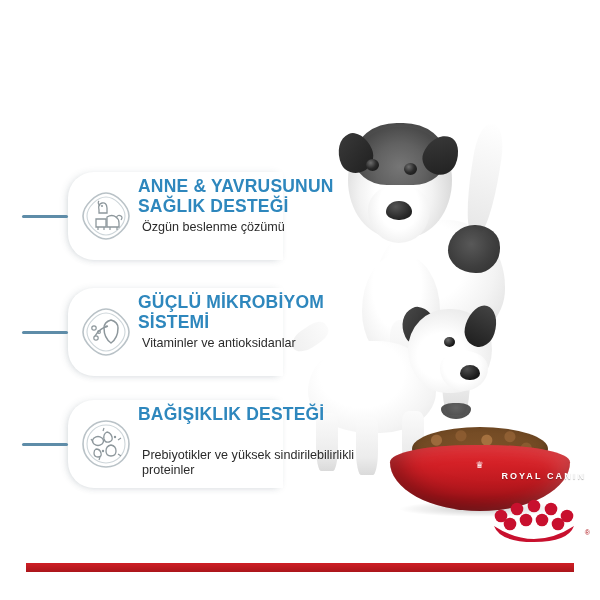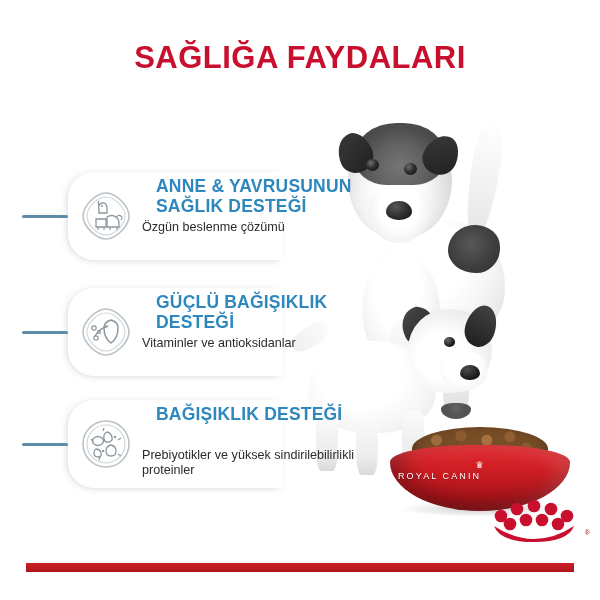--- a/index.html
+++ b/index.html
@@ -230,7 +230,6 @@
 
 <div class="canvas">
 
-  <div class="page-title">SAĞLIĞA FAYDALARI</div>
 
   <div class="photo-layer">
 

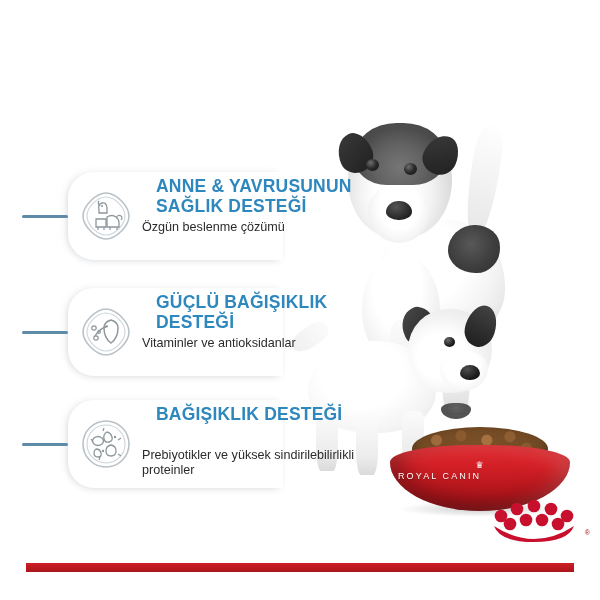--- a/index.html
+++ b/index.html
@@ -206,7 +206,7 @@
   .icon-badge svg{display:block;}
 
   .f-title{
-    position:absolute;left:88px;top:4px;width:230px;
+    position:absolute;left:70px;top:4px;width:230px;
     color:#2e87bd;font-weight:bold;font-size:17.5px;line-height:20px;
     letter-spacing:.2px;
   }

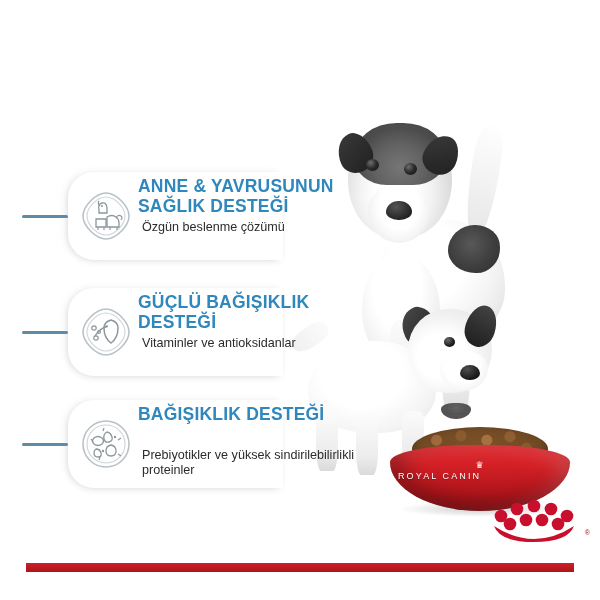--- a/index.html
+++ b/index.html
@@ -311,7 +311,7 @@
         <circle cx="19" cy="26" r="1.4" fill="none" stroke="#8d979c" stroke-width="1.1"></circle>
       </svg>
     </div>
-    <div class="f-title">GÜÇLÜ BAĞIŞIKLIK DESTEĞİ</div>
+    <div class="f-title">GÜÇLÜ MİKROBİYOM SİSTEMİ</div>
     <div class="f-sub">Vitaminler ve antioksidanlar</div>
   </div>
   <div class="connector" style="top:331px;"></div>

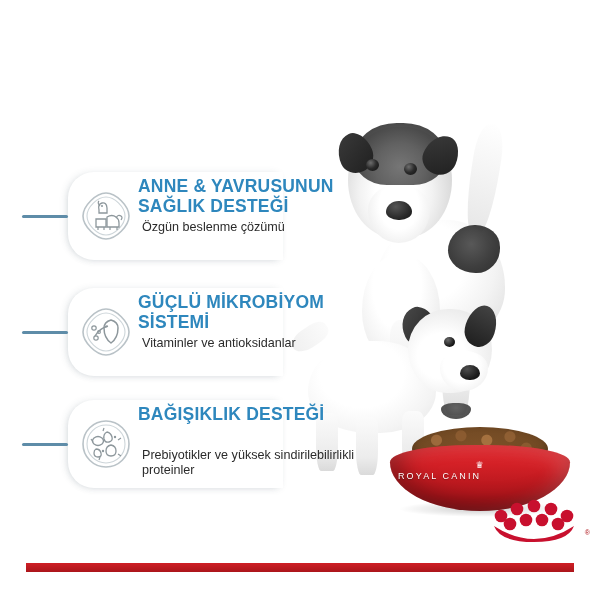--- a/index.html
+++ b/index.html
@@ -179,8 +179,8 @@
     background:radial-gradient(ellipse at 50% 50%, rgba(0,0,0,.20), rgba(0,0,0,0) 70%);
   }
   .bowl-mark{
-    position:absolute;left:8px;top:46px;width:180px;text-align:left;
-    color:#fff;font-size:9px;letter-spacing:2.1px;font-weight:normal;
+    position:absolute;left:16px;top:46px;width:180px;text-align:right;
+    color:#fff;font-size:9px;letter-spacing:2.1px;font-weight:bold;
     text-shadow:0 1px 1px rgba(0,0,0,.3);
   }
   .bowl-crown{

